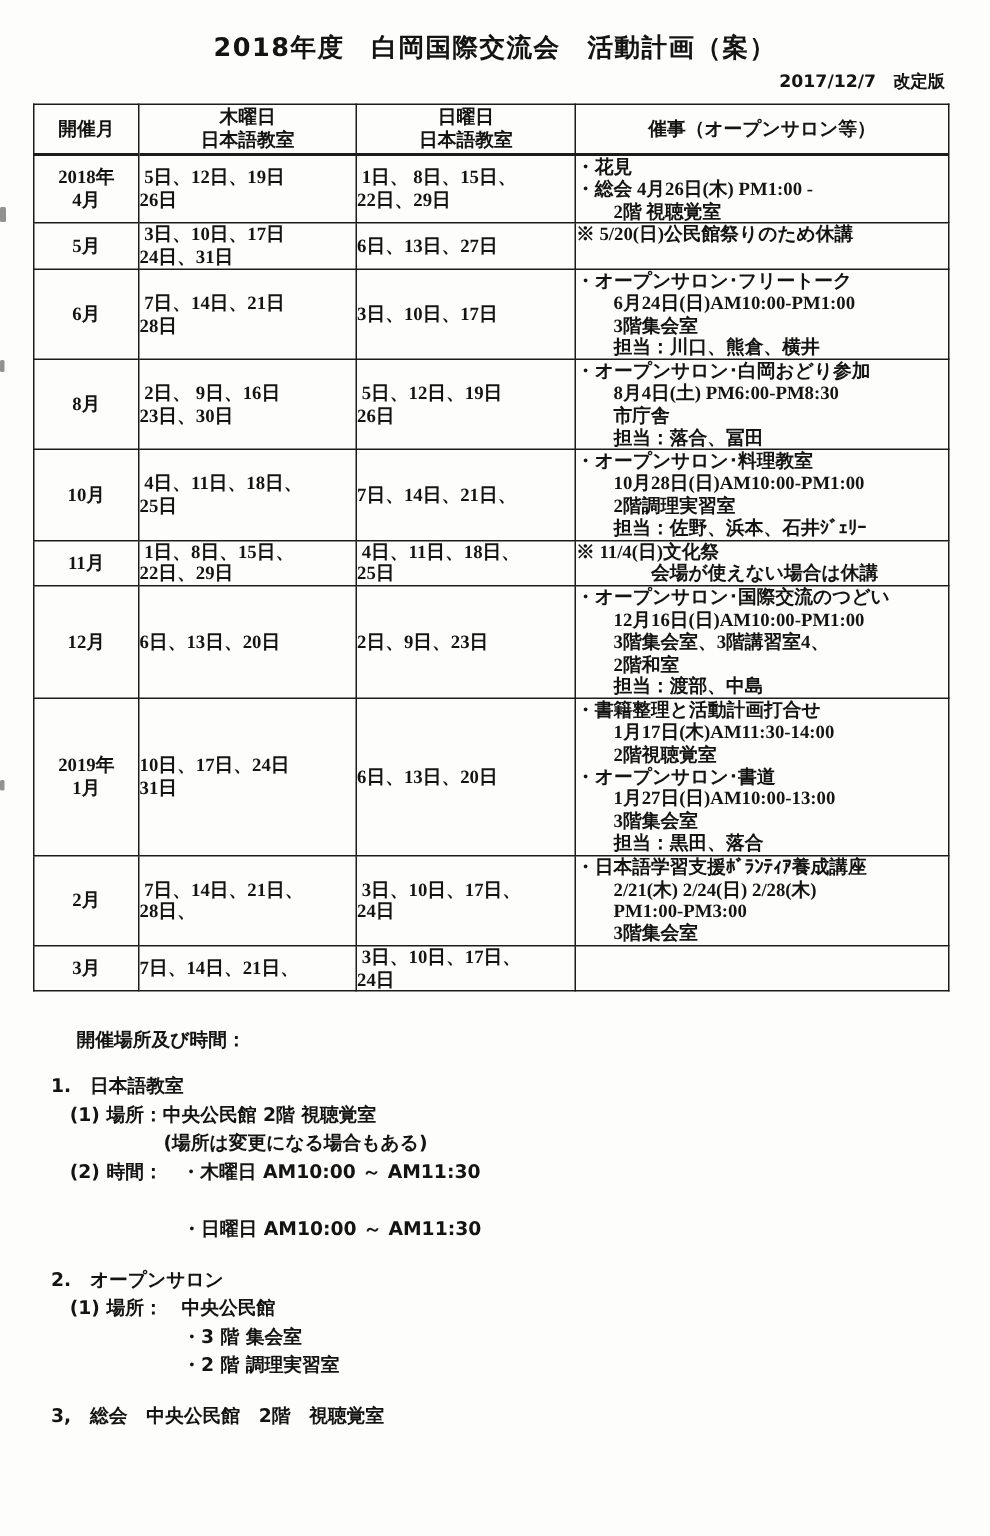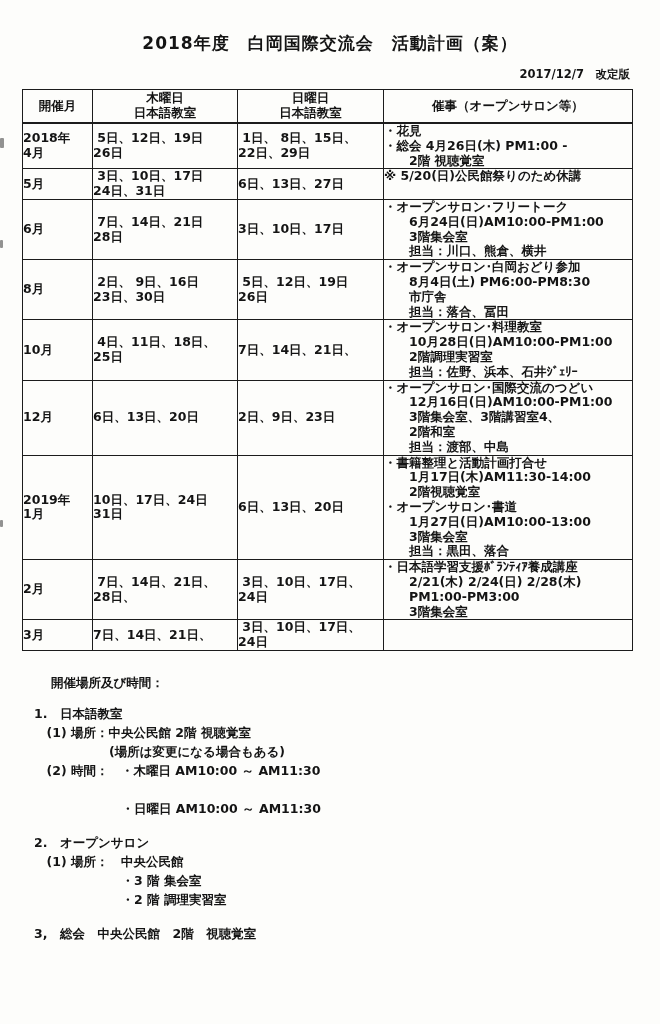--- a/index.html
+++ b/index.html
@@ -14,7 +14,7 @@
     box-sizing:border-box;
   }
   .doc-title {
-    margin:12px; padding-top:20px;
+    margin:0; padding-top:20px;
     text-align:center;
     font-size:17px; letter-spacing:1px;
     font-weight:bold;

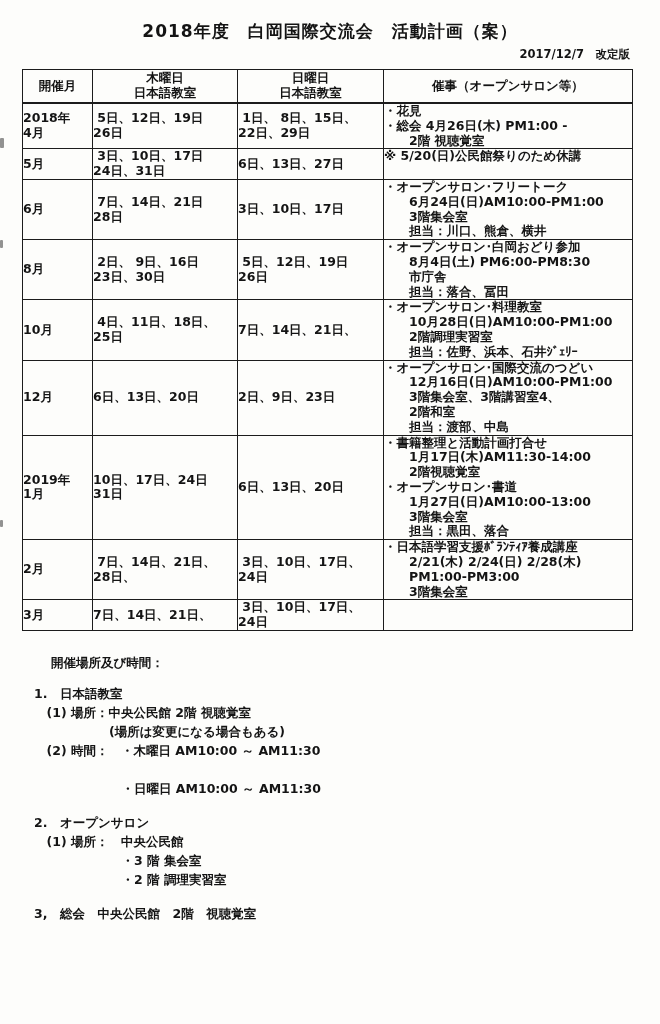--- a/index.html
+++ b/index.html
@@ -29,6 +29,7 @@
     table-layout:fixed;
     width:610px;
     margin:7px 0 0 22px;
+    font-family:Liberation Serif, serif;
   }
   table.schedule th, table.schedule td {
     border:1.6px solid #1c1c1c;

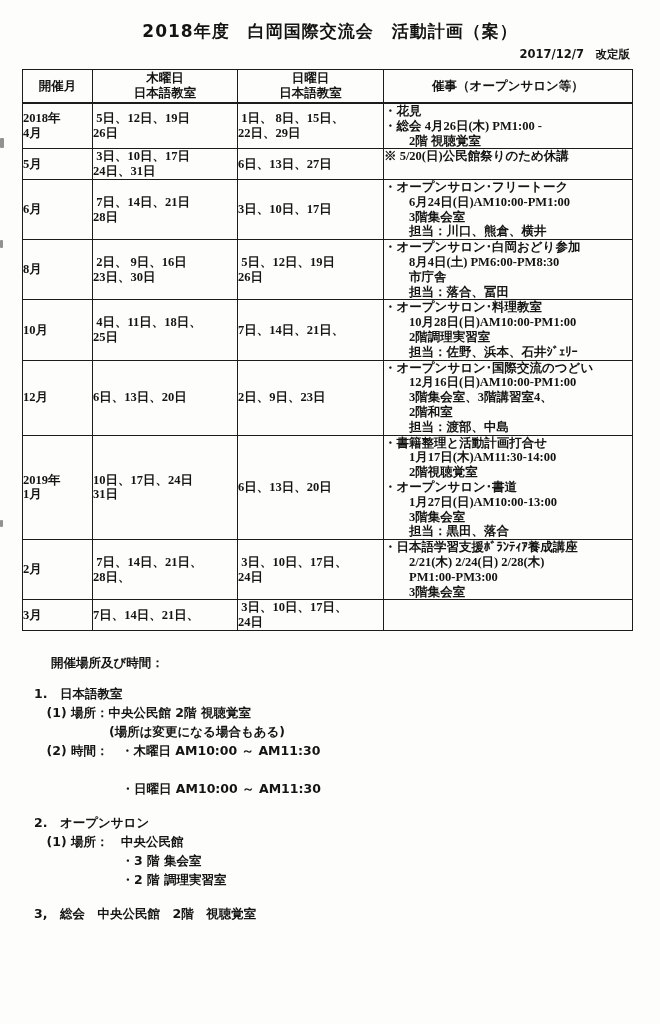--- a/index.html
+++ b/index.html
@@ -47,6 +47,7 @@
     border-bottom-width:2px;
   }
   td.month-cell {
+    text-align:center;
     vertical-align:middle;
     padding:4px 1px;
   }

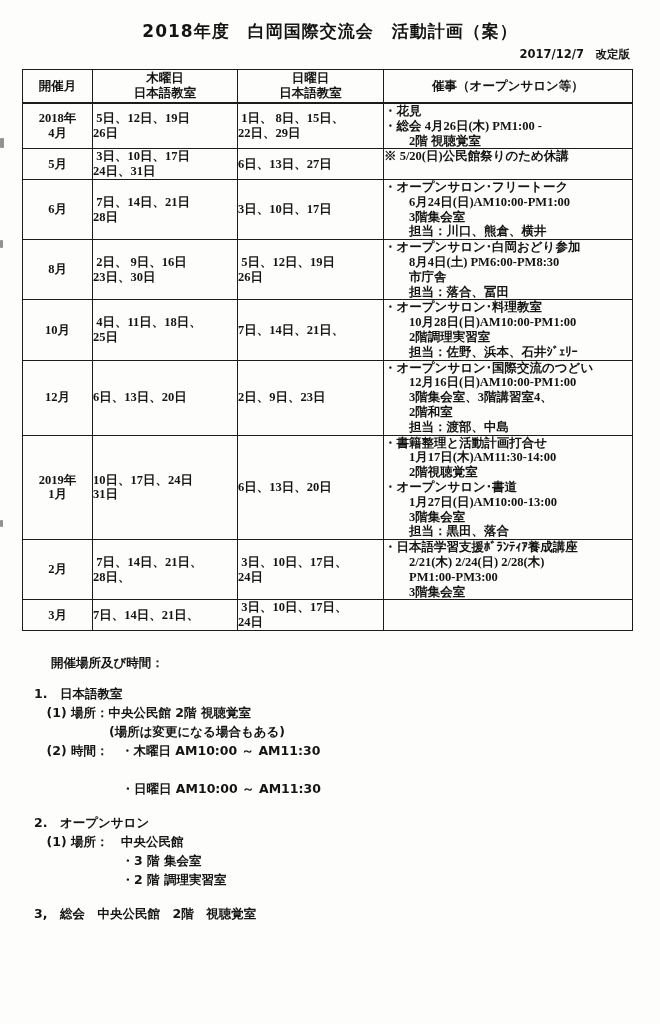--- a/index.html
+++ b/index.html
@@ -160,6 +160,15 @@
 　　担当：佐野、浜本、石井ｼﾞｪﾘｰ</td>
       </tr>
       <tr>
+        <td class="month-cell">11月</td>
+        <td class="dates-cell"> 1日、8日、15日、
+22日、29日</td>
+        <td class="dates-cell"> 4日、11日、18日、
+25日</td>
+        <td class="events-cell">※ 11/4(日)文化祭
+　　　　会場が使えない場合は休講</td>
+      </tr>
+      <tr>
         <td class="month-cell">12月</td>
         <td class="dates-cell">6日、13日、20日</td>
         <td class="dates-cell">2日、9日、23日</td>

